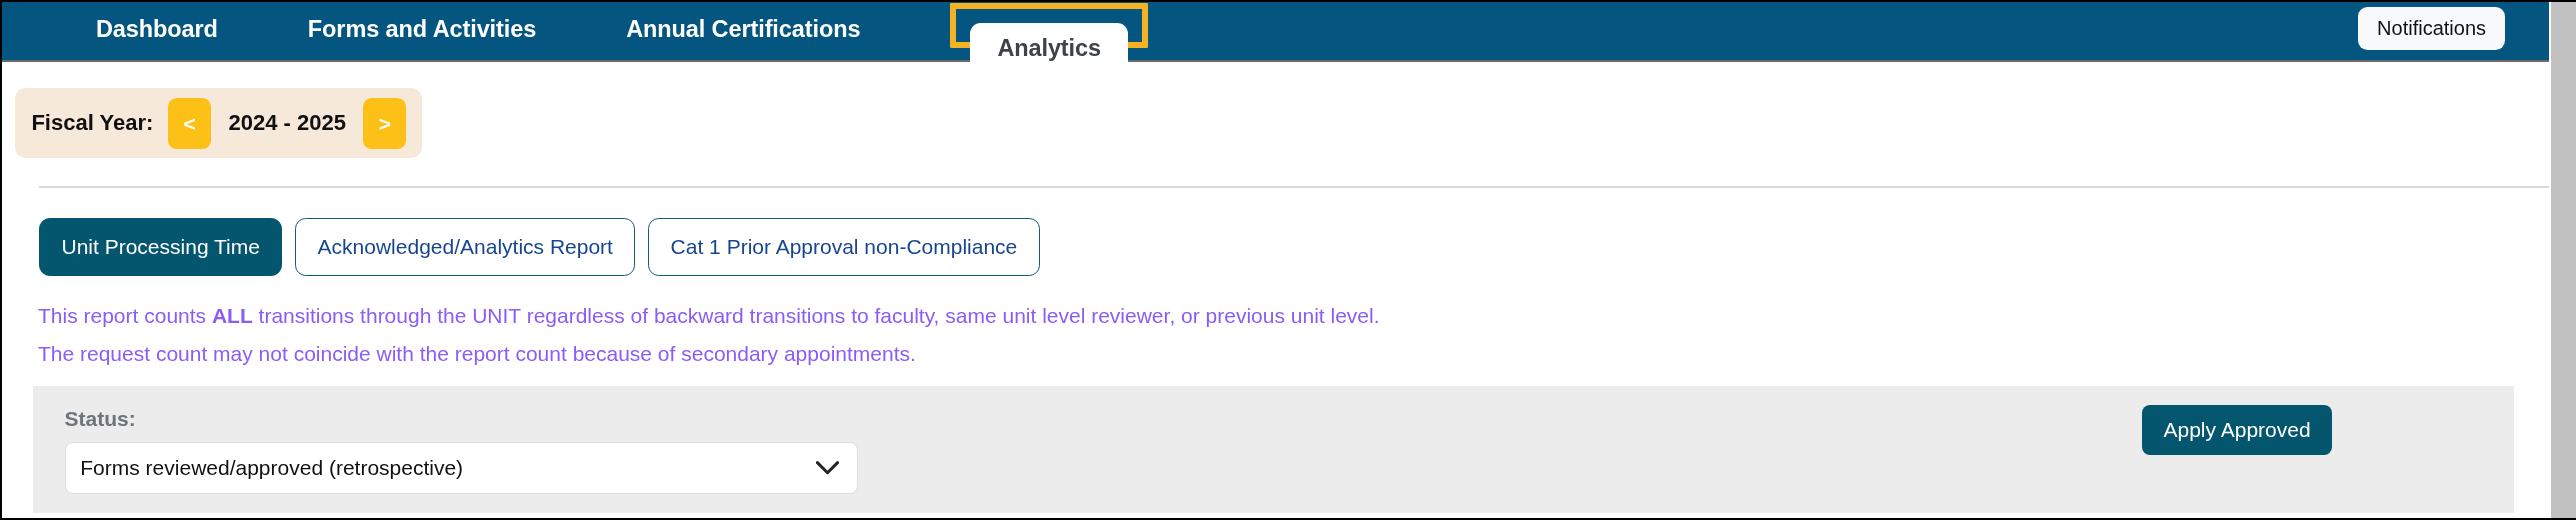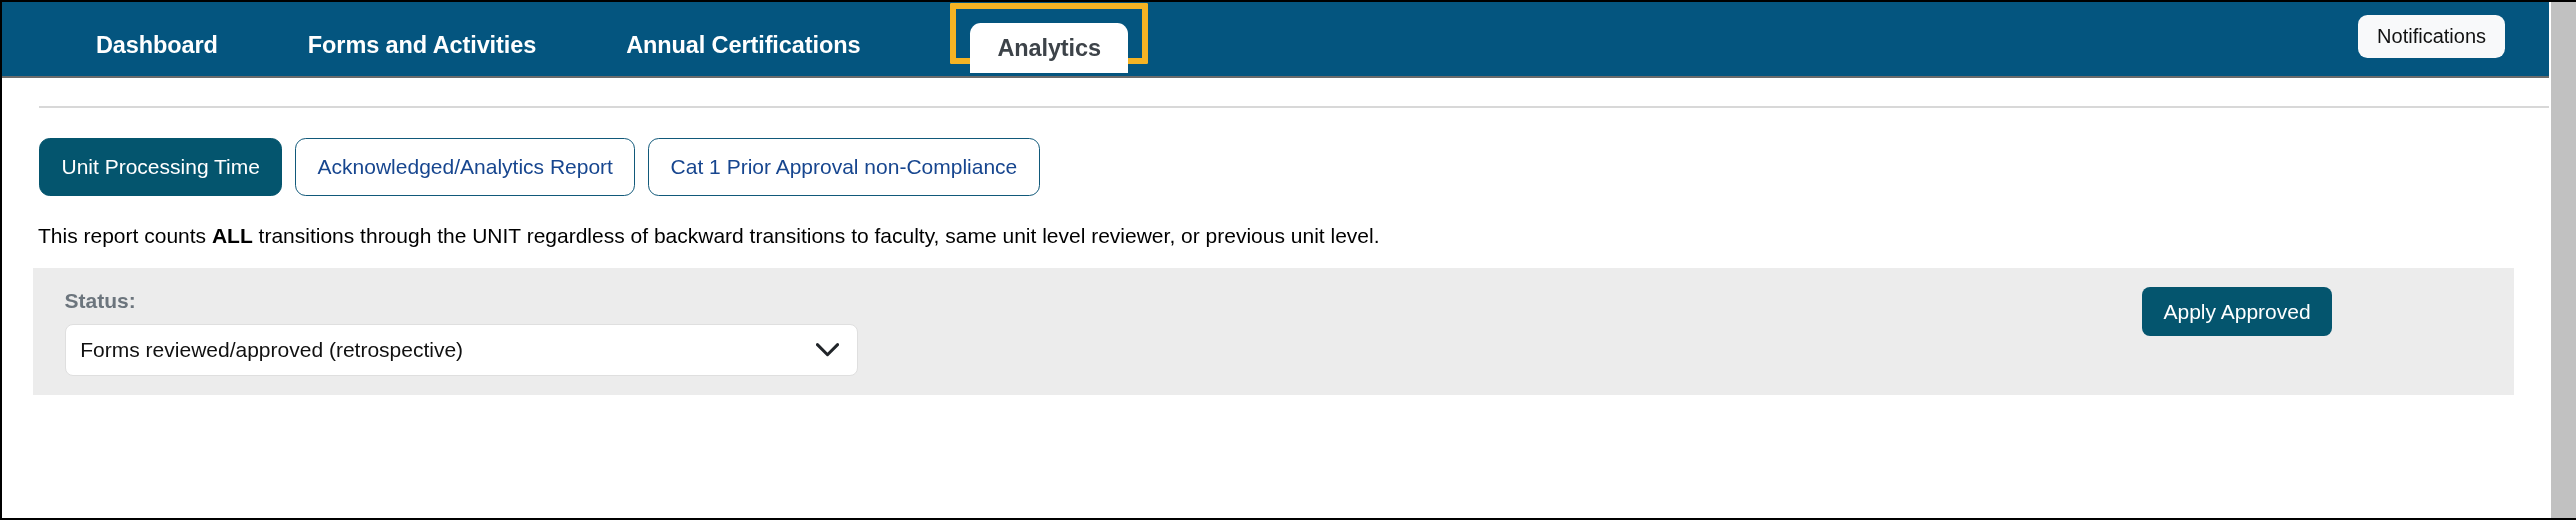--- a/index.html
+++ b/index.html
@@ -60,7 +60,7 @@
   
   #navbar {
     position: relative;
-    height: 76px;
+    height: 60px;
     background: #04557f;
     border-bottom: 2px solid #6b6b6b;
   }

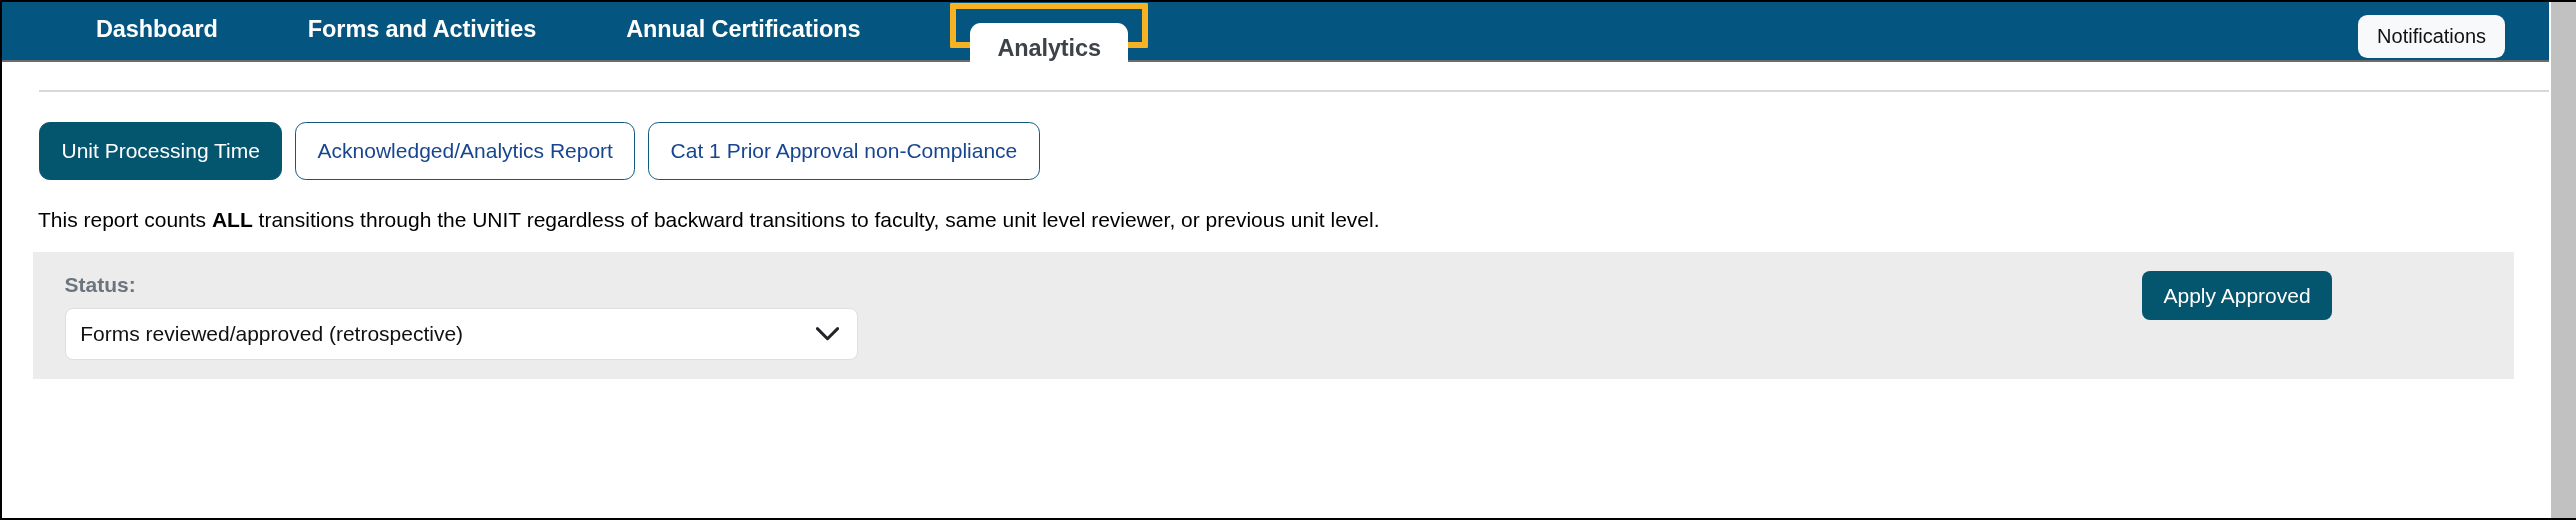--- a/index.html
+++ b/index.html
@@ -114,7 +114,7 @@
   
   #notifications-btn {
     position: absolute;
-    top: 13px;
+    top: 5px;
     right: 44px;
     background: #f8f9fa;
     color: #111111;

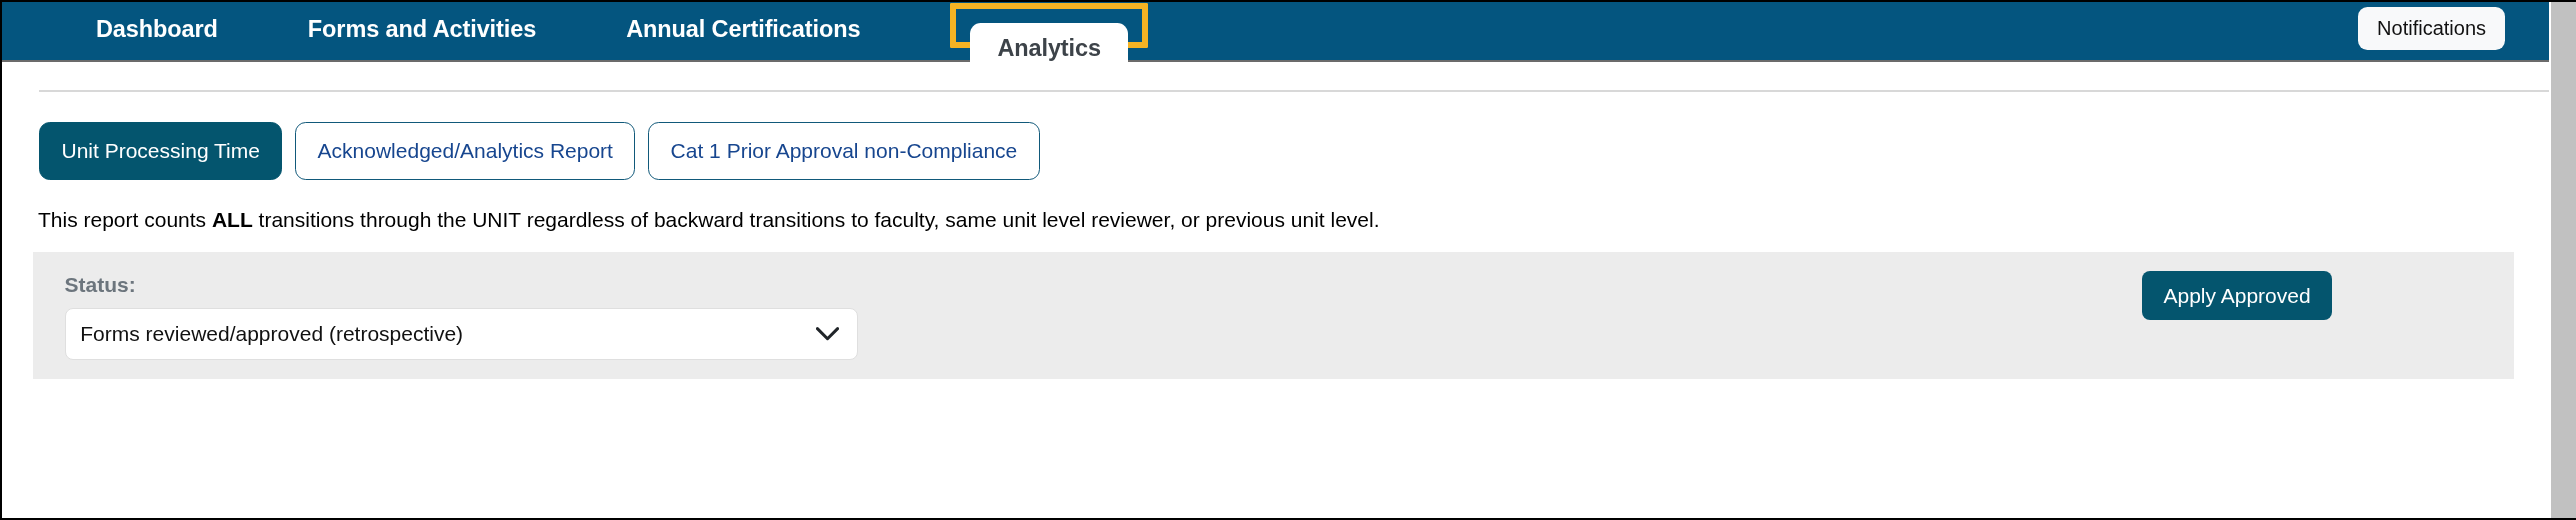--- a/index.html
+++ b/index.html
@@ -305,6 +305,12 @@
     </div>
 
     
+    <div id="fiscal-year-bar">
+      <span id="fiscal-year-label">Fiscal Year:</span>
+      <button class="fy-arrow">&lt;</button>
+      <span id="fiscal-year-value">2024 - 2025</span>
+      <button class="fy-arrow">&gt;</button>
+    </div>
 
     
     <hr id="divider">

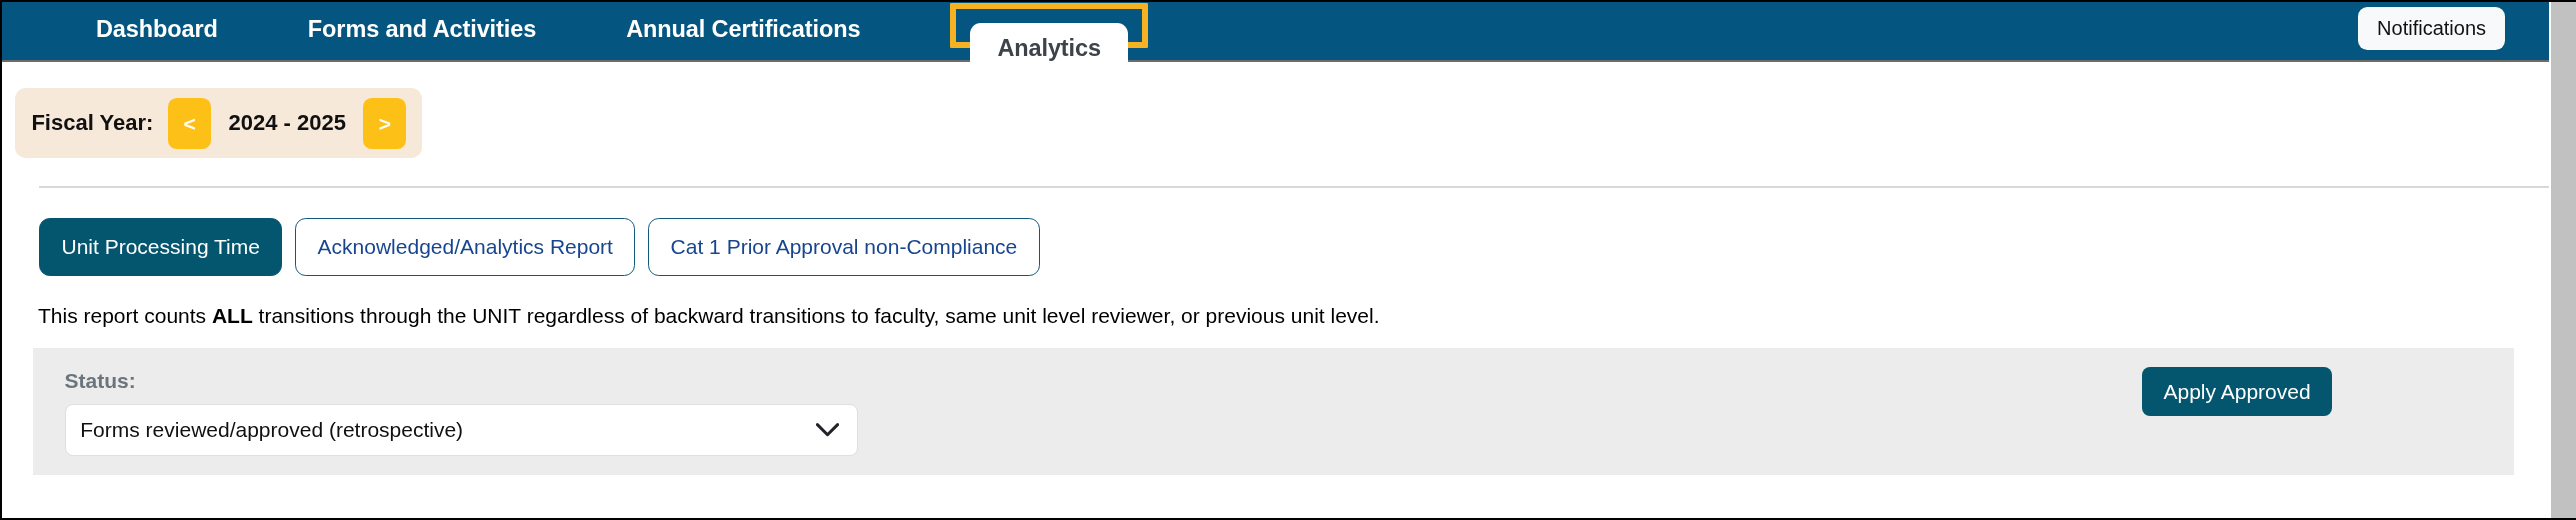--- a/index.html
+++ b/index.html
@@ -209,7 +209,7 @@
   
   .desc-line {
     font-size: 21px;
-    color: #000000;
+    color: #8b5cf6;
     margin: 0 0 0 36px;
     line-height: 1.0;
     white-space: nowrap;

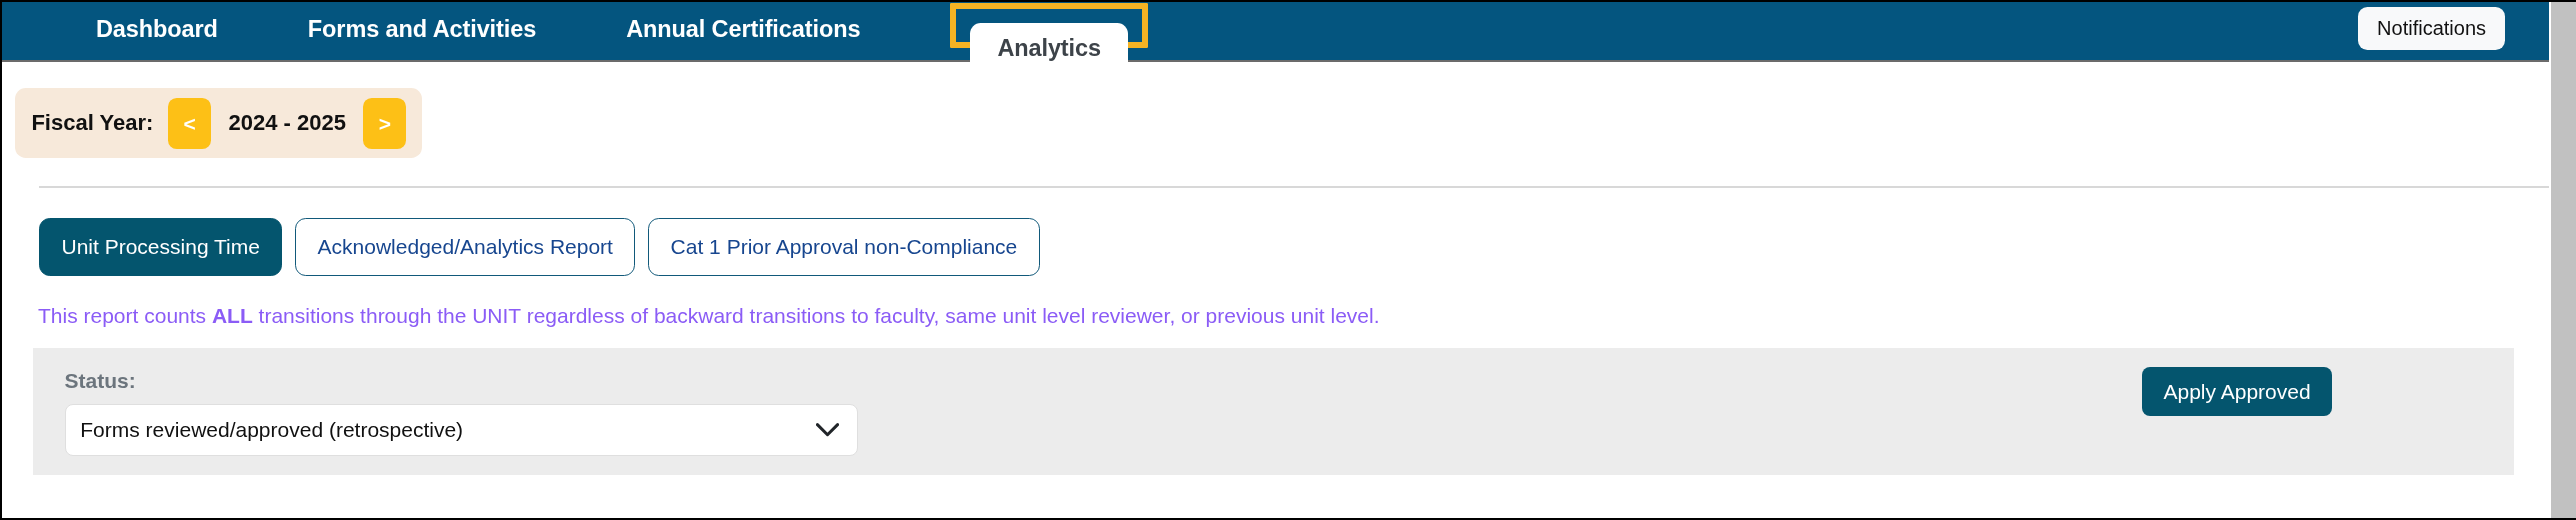--- a/index.html
+++ b/index.html
@@ -325,6 +325,7 @@
     
     <p class="desc-line" id="desc-1"><span>This report counts </span><b>ALL</b><span> transitions through the UNIT regardless of backward transitions to faculty, same unit level reviewer, or previous unit level.</span></p>
 
+    <p class="desc-line" id="desc-2">The request count may not coincide with the report count because of secondary appointments.</p>
 
     
     <div id="filter-panel">

